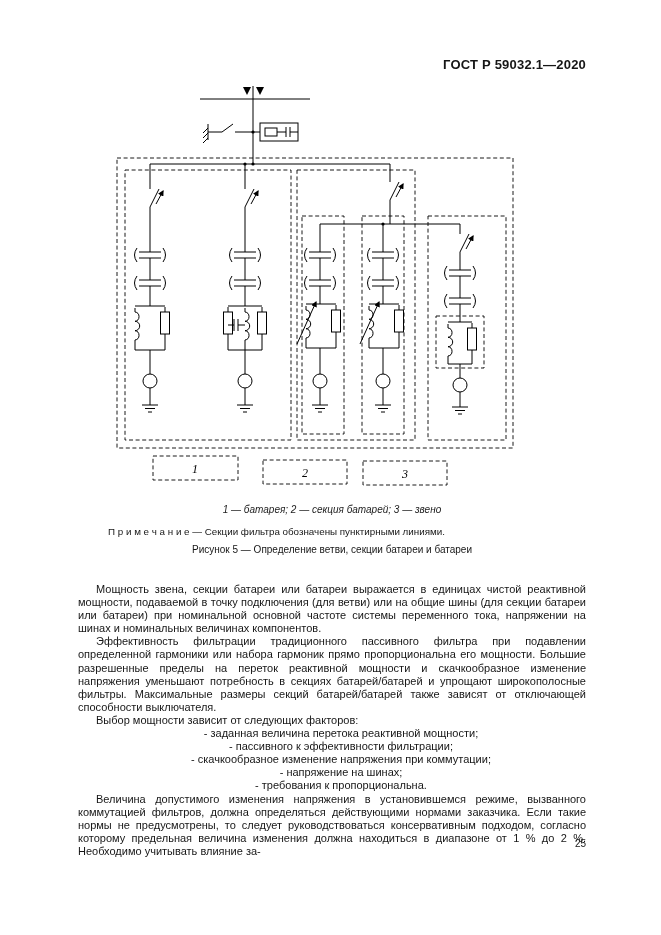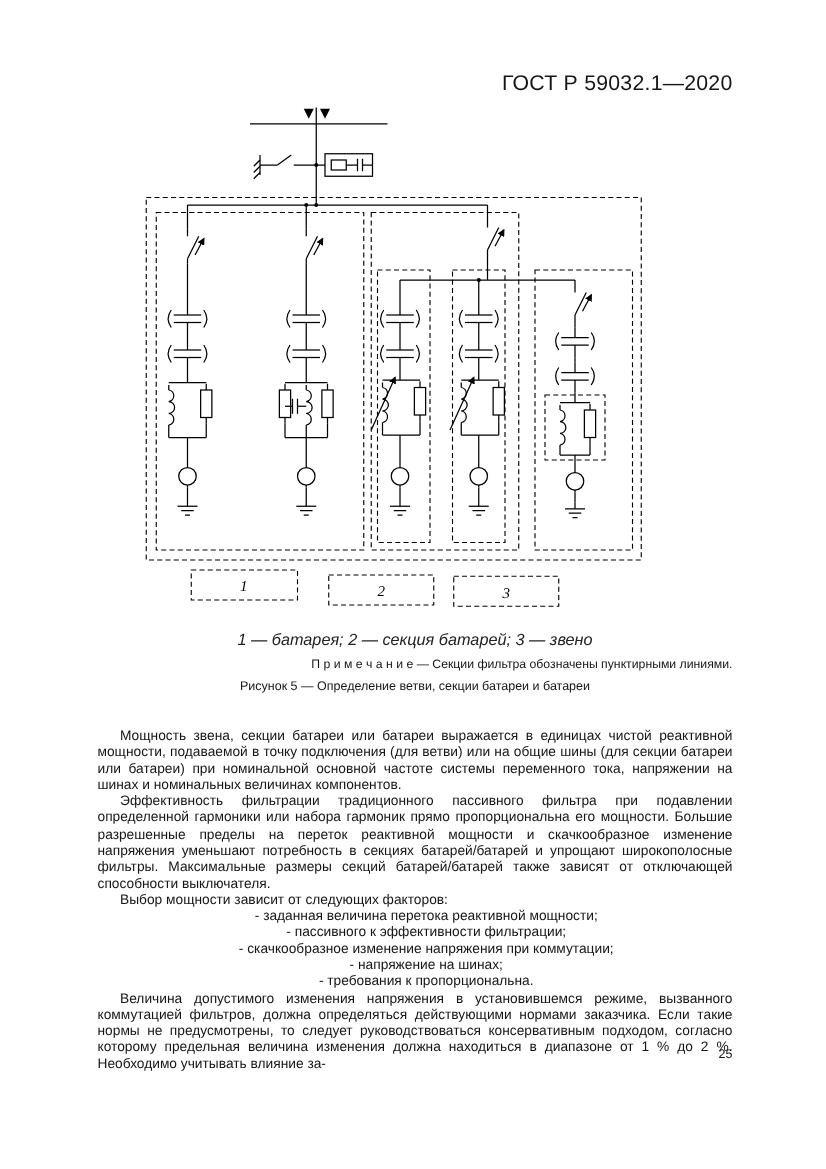--- a/index.html
+++ b/index.html
@@ -13,7 +13,7 @@
   }
   .doc-header {
     position:absolute; top:57px; right:75px;
-    font-size:17px; font-weight:normal; letter-spacing:0.2px;
+    font-size:13px; font-weight:bold; letter-spacing:0.2px;
   }
   .diagram-wrap {
     position:absolute; left:100px; top:84px; width:430px; height:414px;

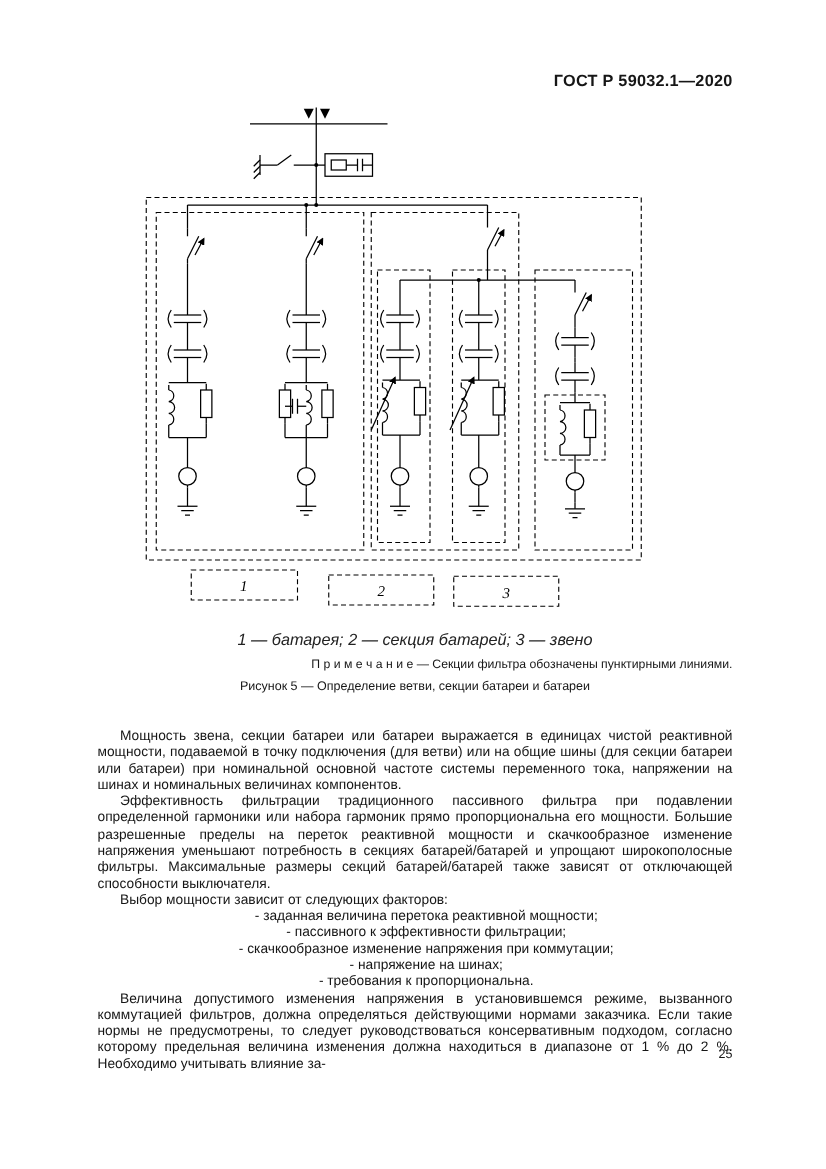--- a/index.html
+++ b/index.html
@@ -27,7 +27,7 @@
   }
   .fig-legend {
     position:absolute; top:504px; left:78px; width:508px;
-    text-align:center; font-size:13px; font-style:italic; color:#222;
+    text-align:center; font-size:10px; font-style:italic; color:#222;
   }
   .fig-note {
     position:absolute; top:526px; left:78px; width:508px;

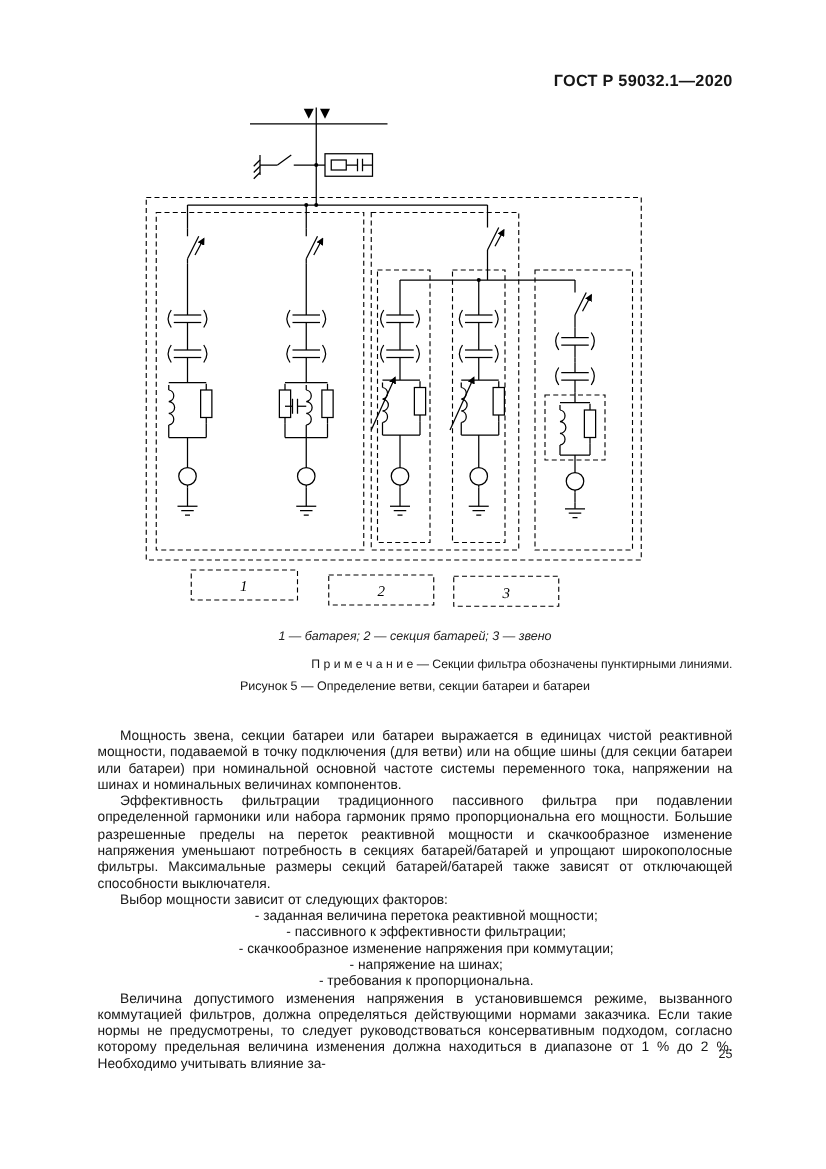--- a/index.html
+++ b/index.html
@@ -30,8 +30,8 @@
     text-align:center; font-size:10px; font-style:italic; color:#222;
   }
   .fig-note {
-    position:absolute; top:526px; left:78px; width:508px;
-    font-size:9.8px; text-indent:18px;text-align:right;
+    position:absolute; top:526px; left:90px; width:508px;
+    font-size:9.8px; text-indent:18px;
   }
   .fig-caption {
     position:absolute; top:544px; left:78px; width:508px;

